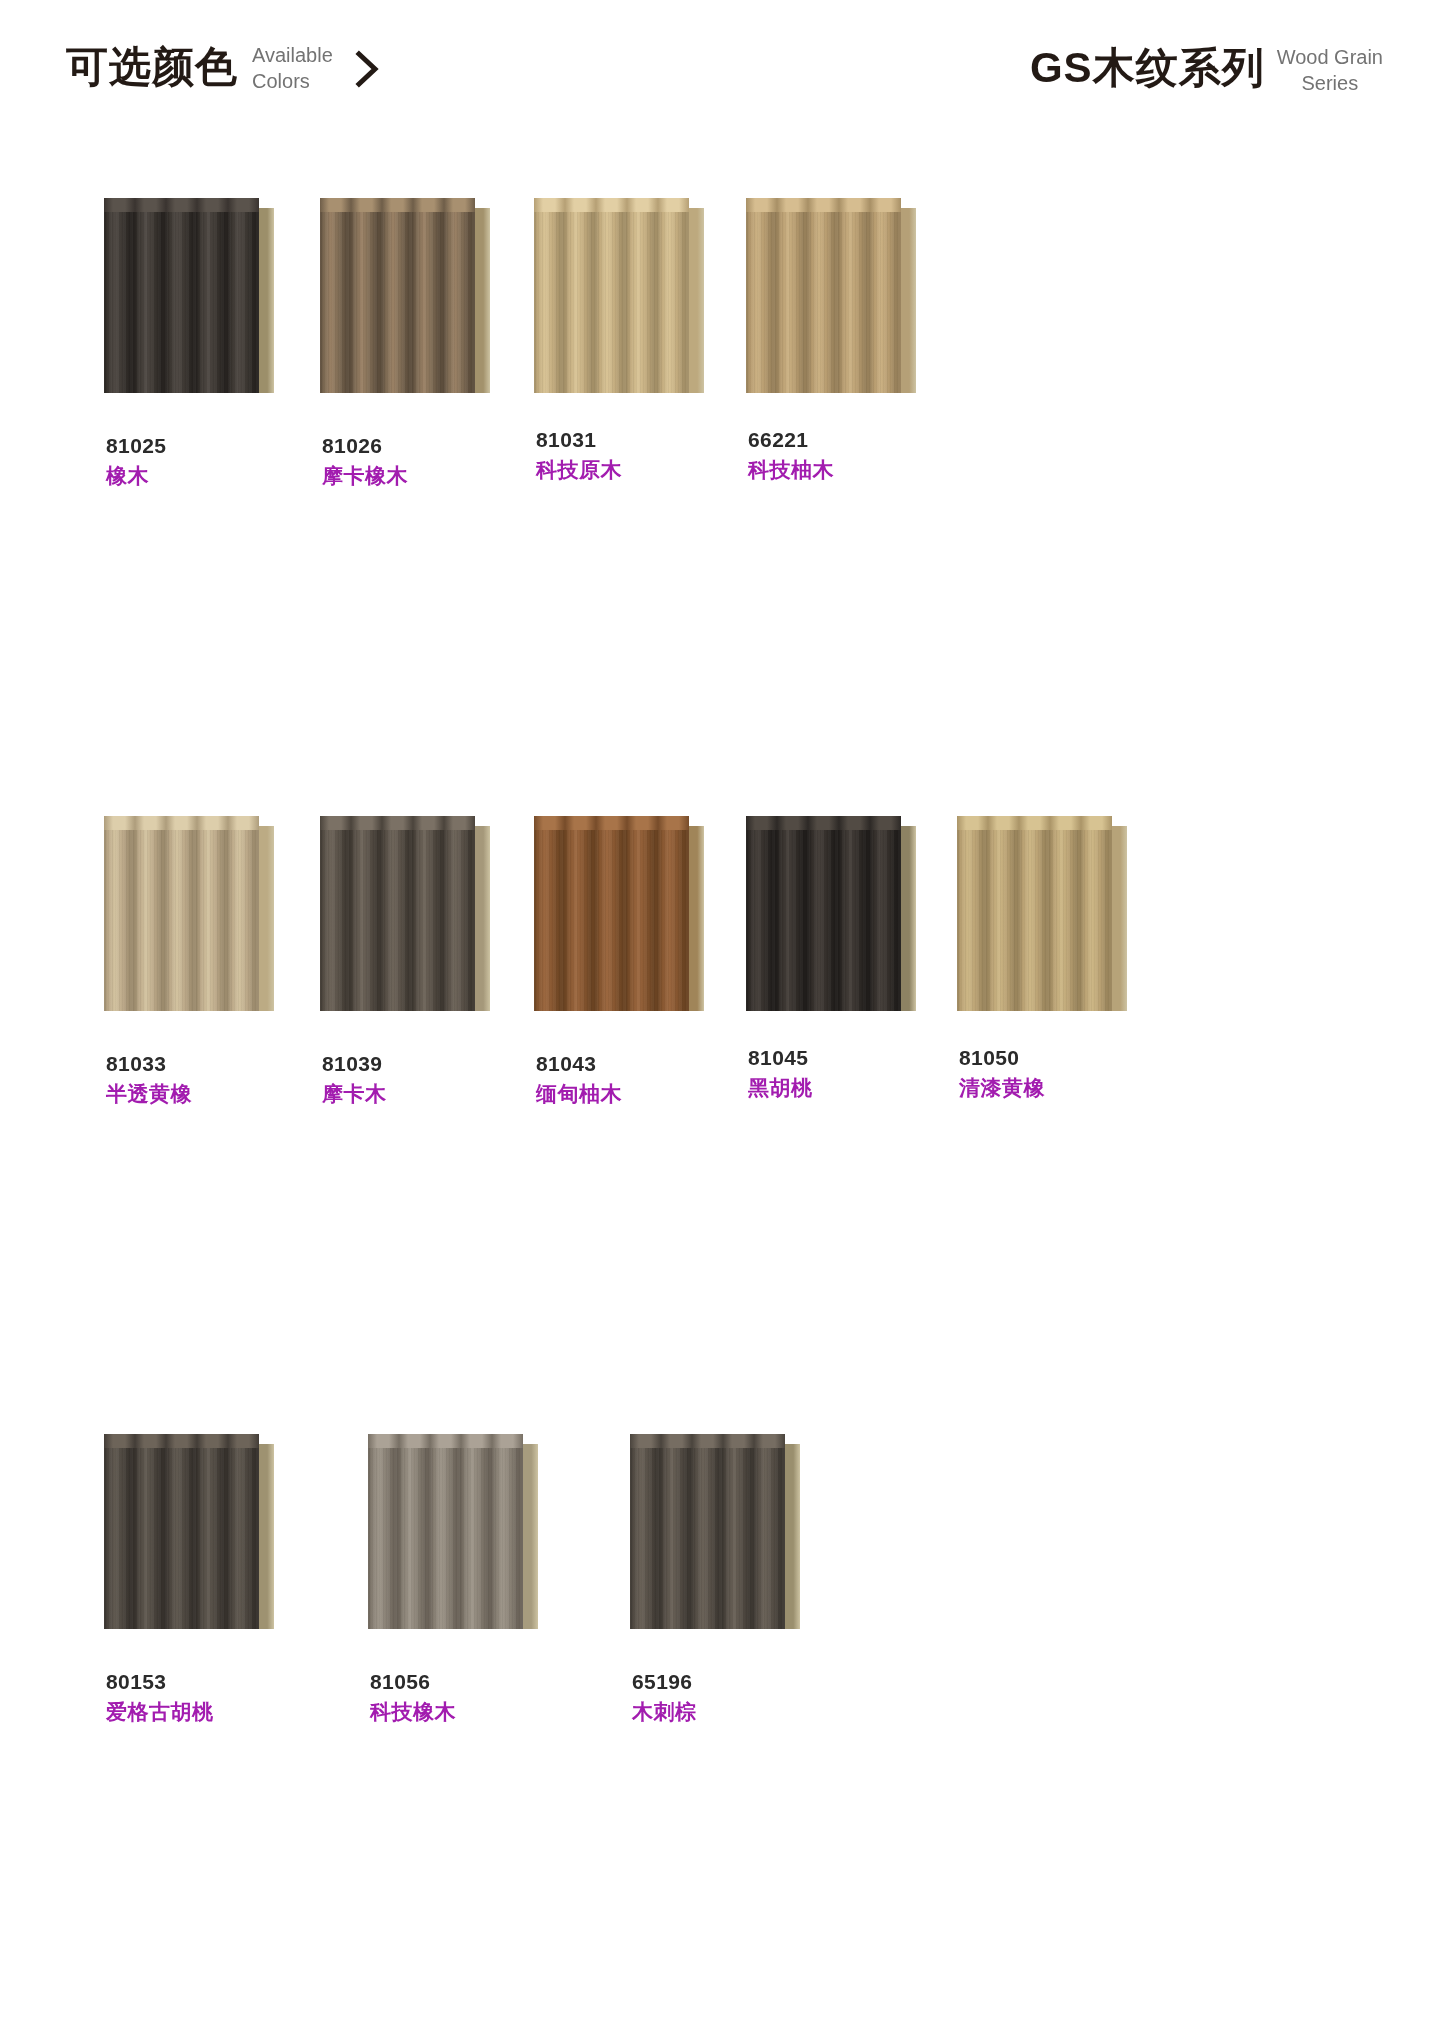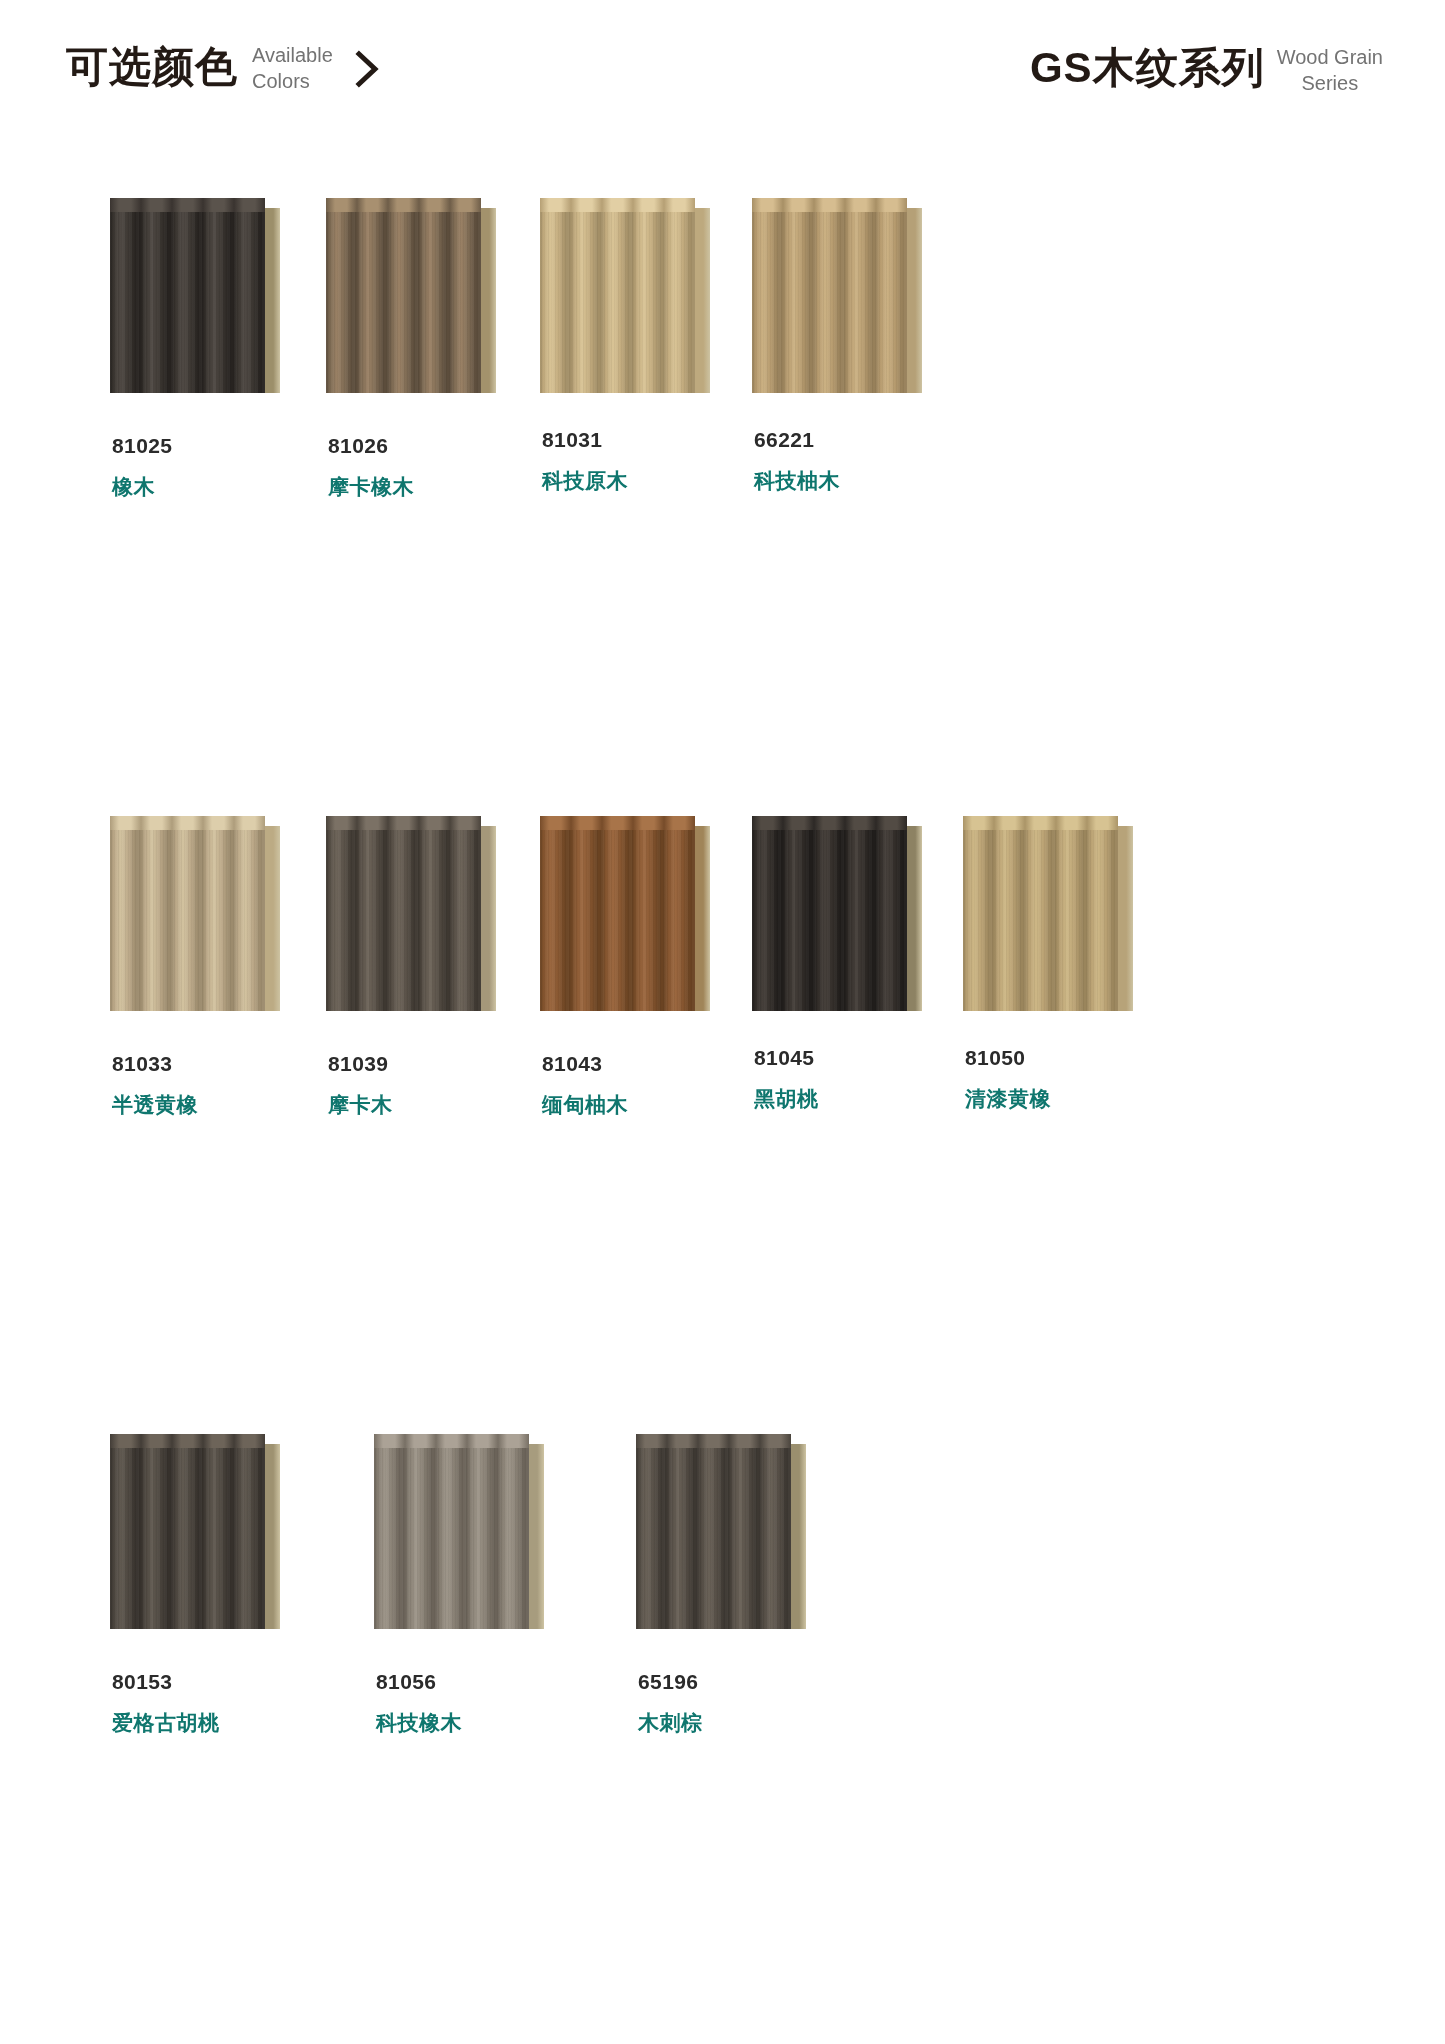--- a/index.html
+++ b/index.html
@@ -62,7 +62,7 @@
   .grid {
     position: absolute;
     top: 198px;
-    left: 8px;
+    left: 2px;
     width: 1189px;
     padding-left: 47px;
   }

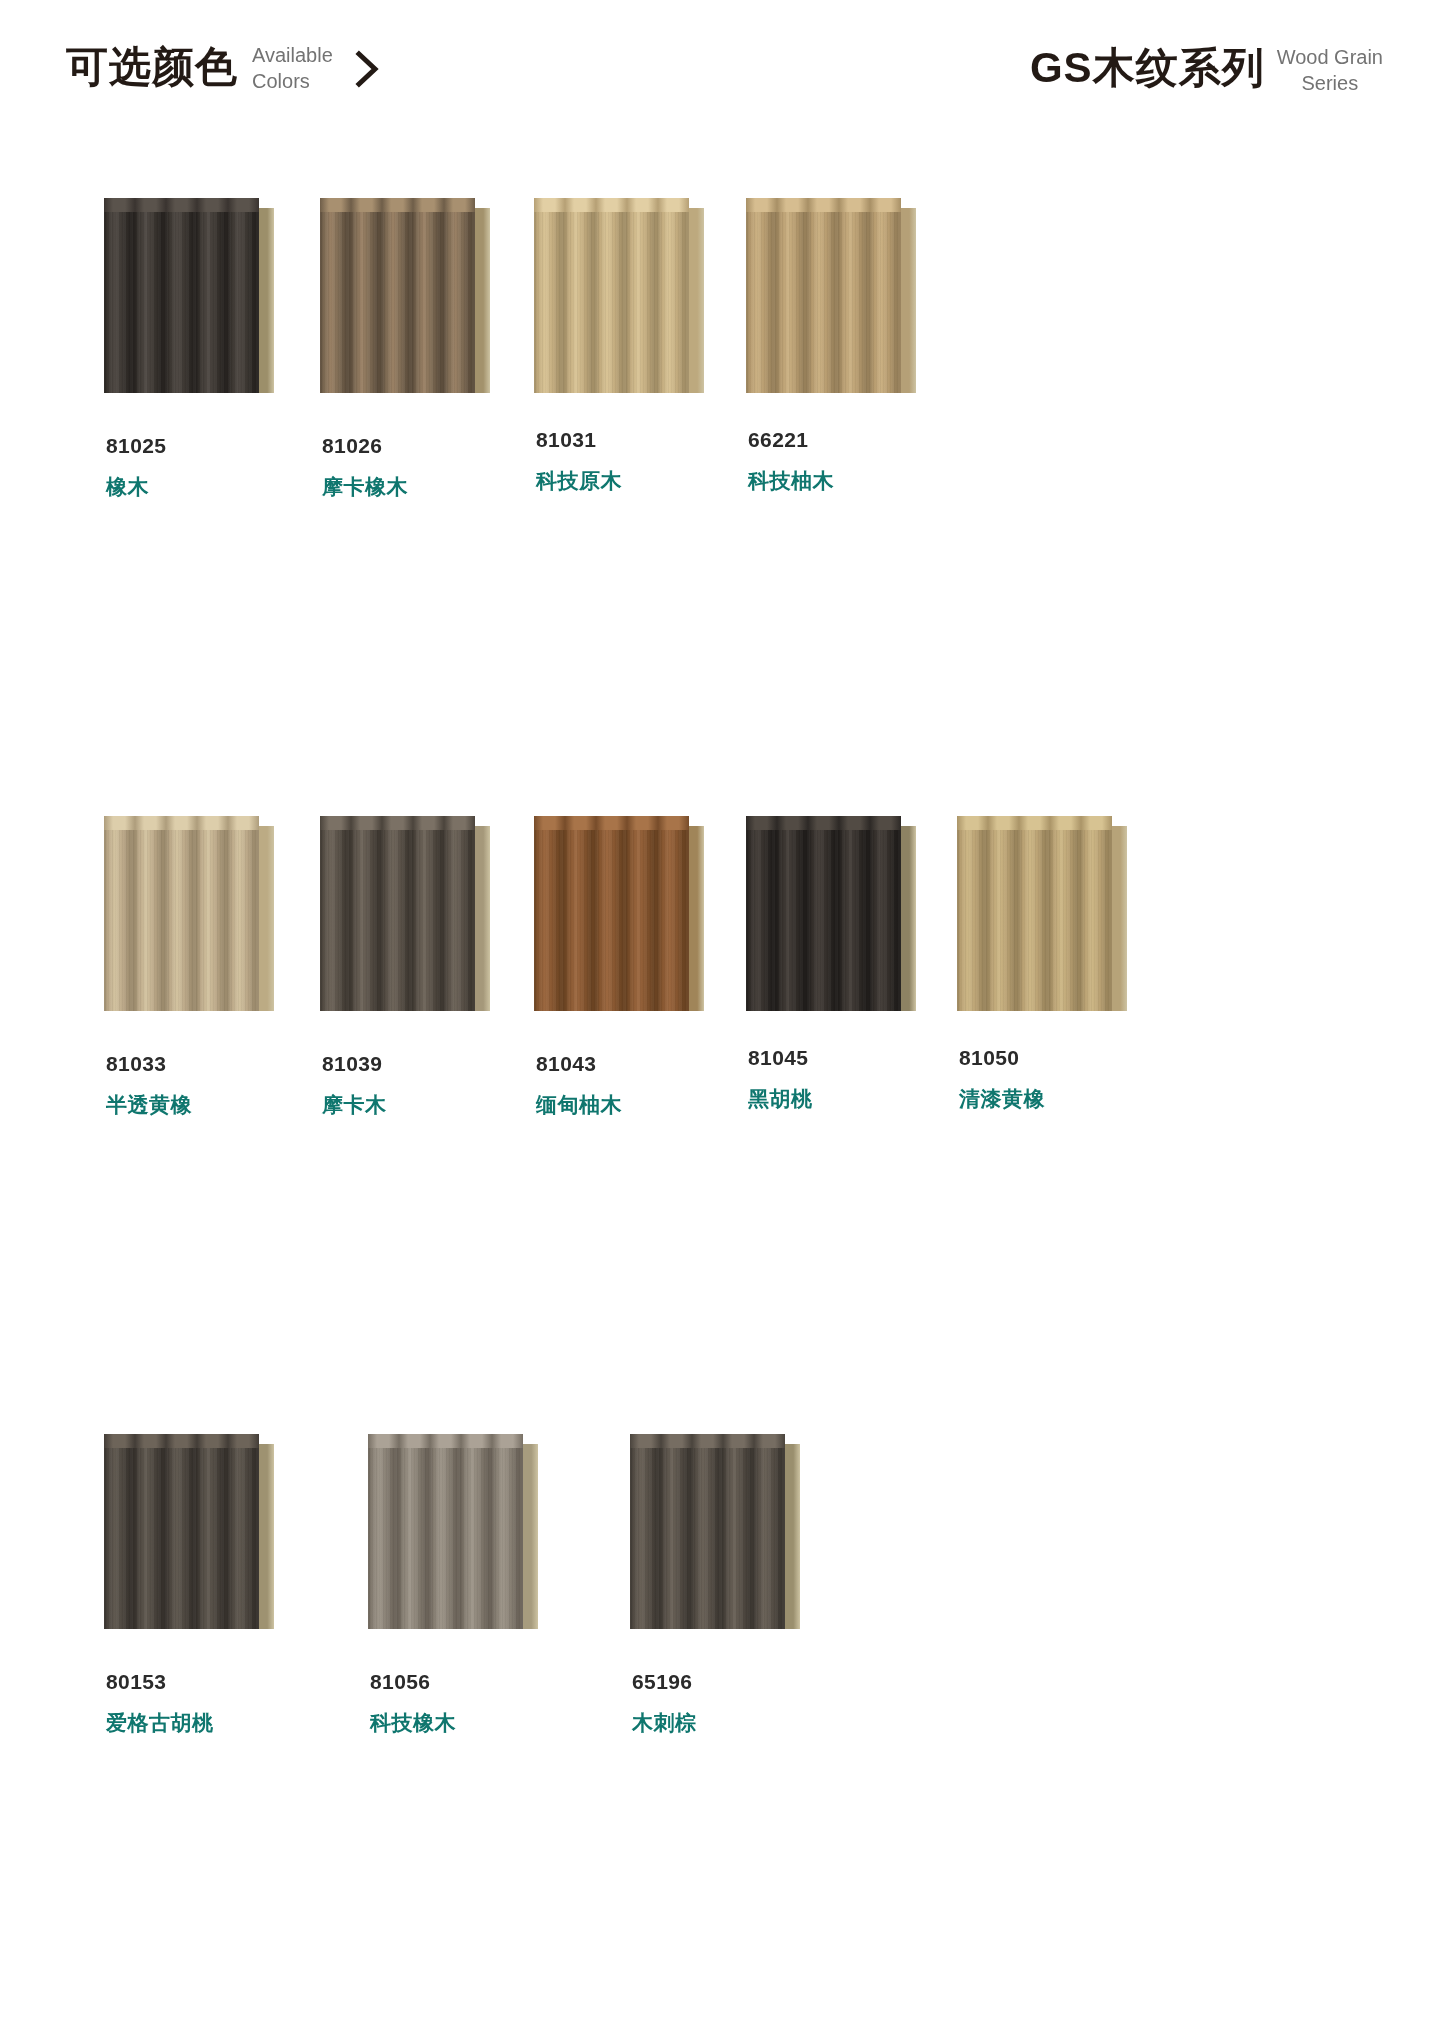--- a/index.html
+++ b/index.html
@@ -174,10 +174,10 @@
   .name {
     font-size: 21px;
     font-weight: bold;
-    color: #0f766e;
+    color: #a21caf;
     letter-spacing: 0.5px;
     line-height: 34px;
-    margin-top: 11px;
+    margin-top: 0;
   }
   
   .cell.shift-1 .label { margin-top: 24px; }

